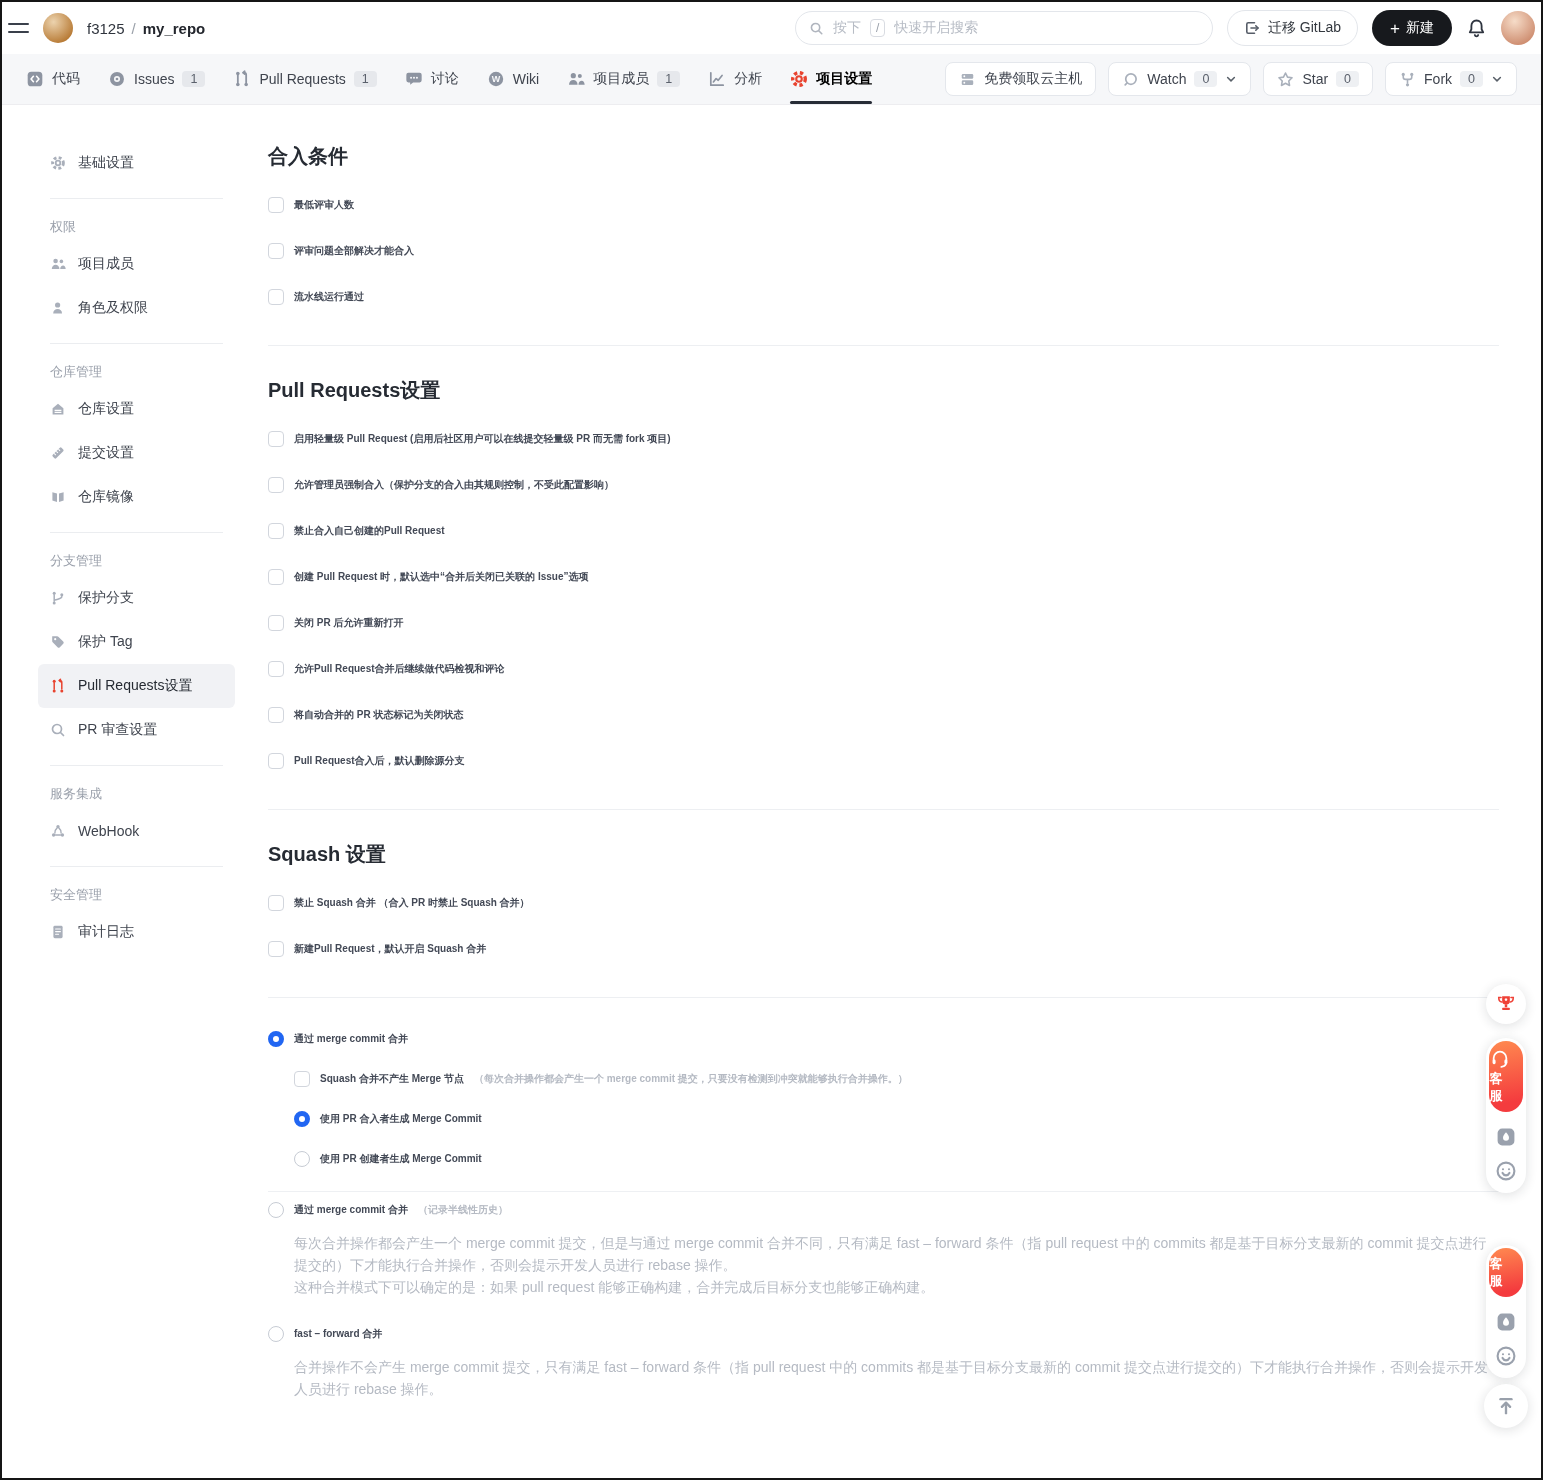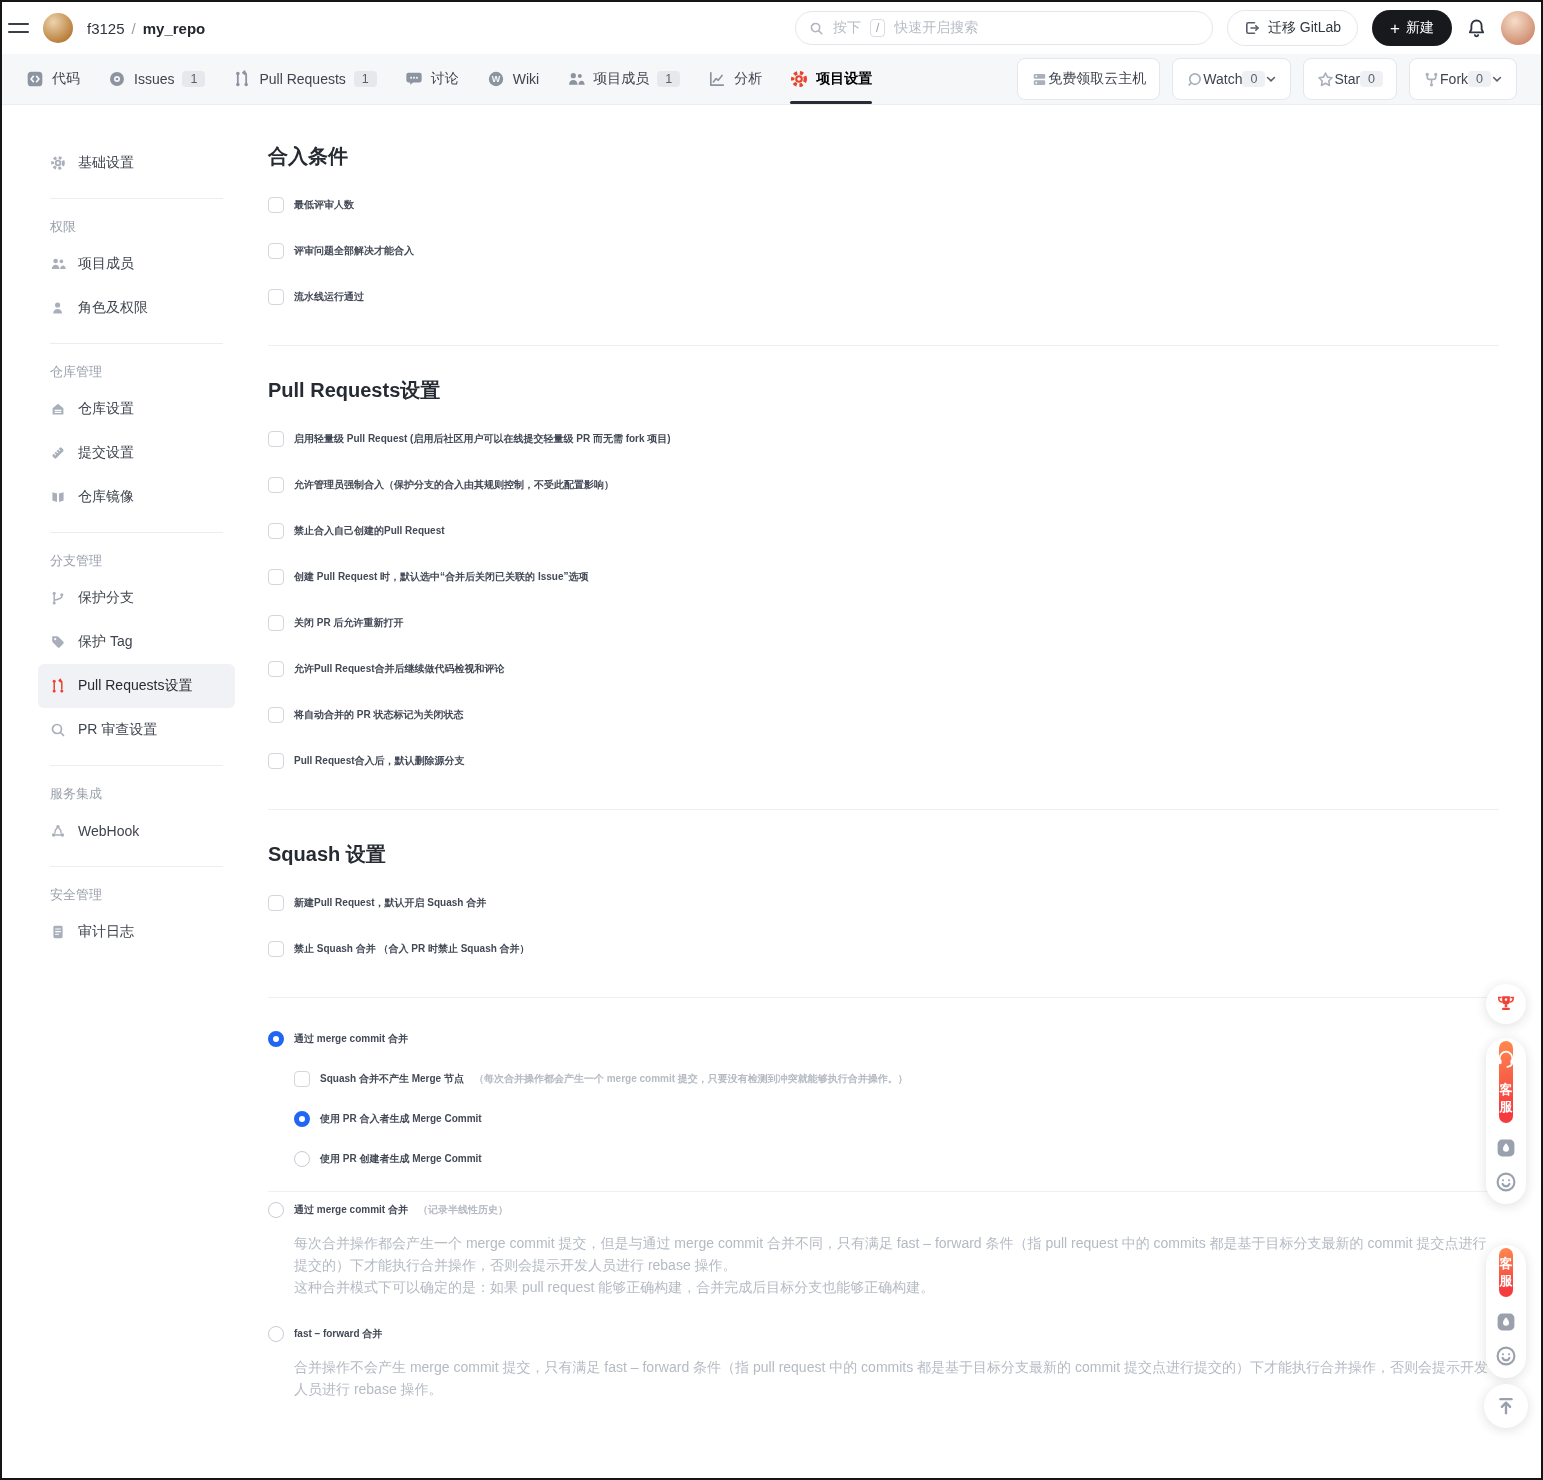--- a/index.html
+++ b/index.html
@@ -41,7 +41,7 @@
   .tab-line{position:absolute;left:0;right:0;bottom:0;height:3px;background:#272c36;border-radius:2px;}
   .tbadge{background:#e6e8ec;color:#5b616c;border-radius:4px;padding:1px 8px;font-size:12.5px;font-weight:400;}
   .acts{margin-left:auto;display:flex;align-items:center;gap:12px;}
-  .abtn{height:42px;background:#fff;border:1px solid #e4e7ec;border-radius:8px;display:flex;align-items:center;gap:0;
+  .abtn{height:34px;background:#fff;border:1px solid #e4e7ec;border-radius:8px;display:flex;align-items:center;gap:8px;
         padding:0 13px;font-size:14px;color:#3f444e;cursor:pointer;white-space:nowrap;}
   .abtn .aic{color:#a9b0bb;display:flex;}
   .cnt{background:#eef0f3;border-radius:4px;padding:1px 8px;font-size:12.5px;color:#5b616c;}

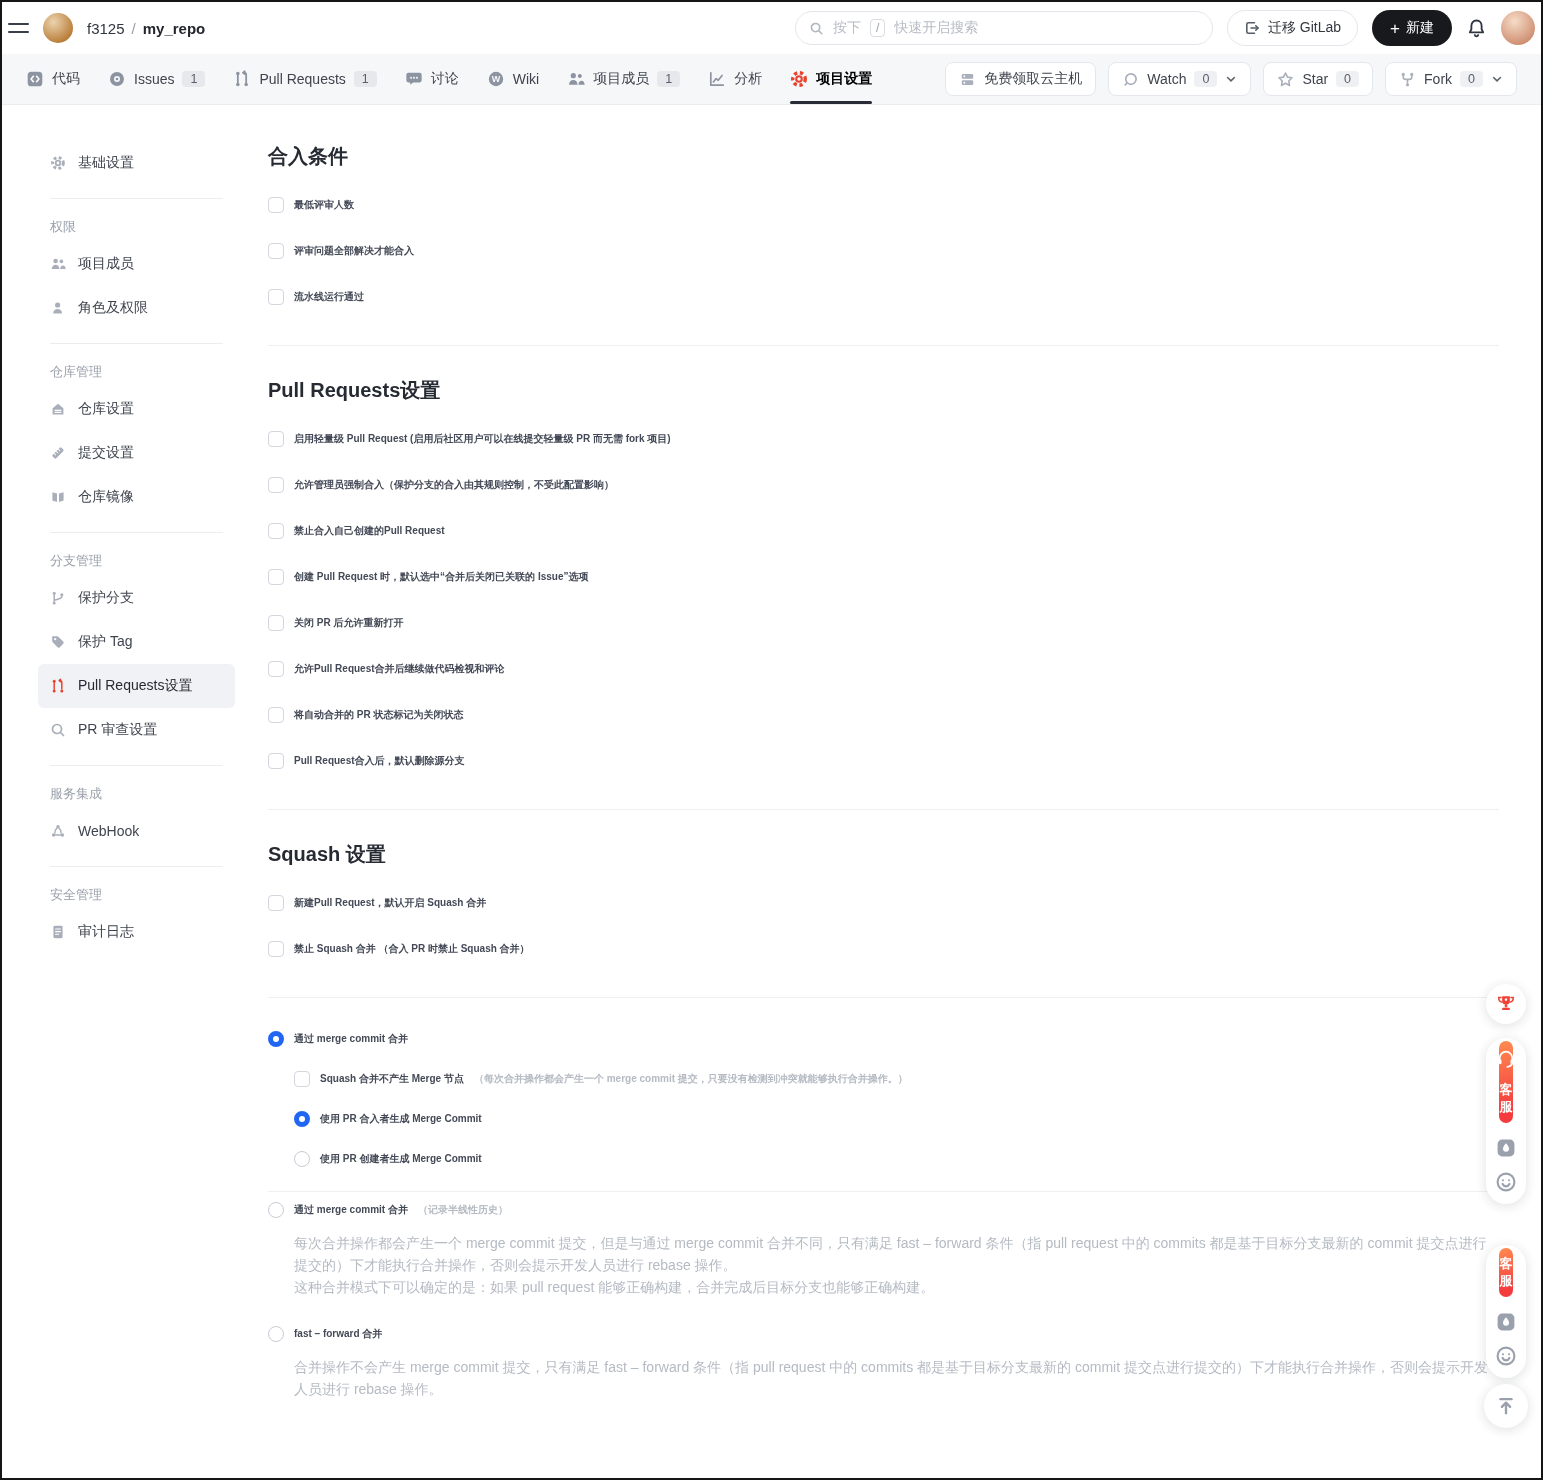--- a/index.html
+++ b/index.html
@@ -542,14 +542,14 @@
       <div class="crow-wrap">
           <div class="crow">
         <span class="cb"></span>
+        <span class="clabel">禁止 Squash 合并 （合入 PR 时禁止 Squash 合并）</span>
+          </div>
+        </div>
+
+      <div class="crow-wrap">
+          <div class="crow">
+        <span class="cb"></span>
         <span class="clabel">新建Pull Request，默认开启 Squash 合并</span>
-          </div>
-        </div>
-
-      <div class="crow-wrap">
-          <div class="crow">
-        <span class="cb"></span>
-        <span class="clabel">禁止 Squash 合并 （合入 PR 时禁止 Squash 合并）</span>
           </div>
         </div>
 

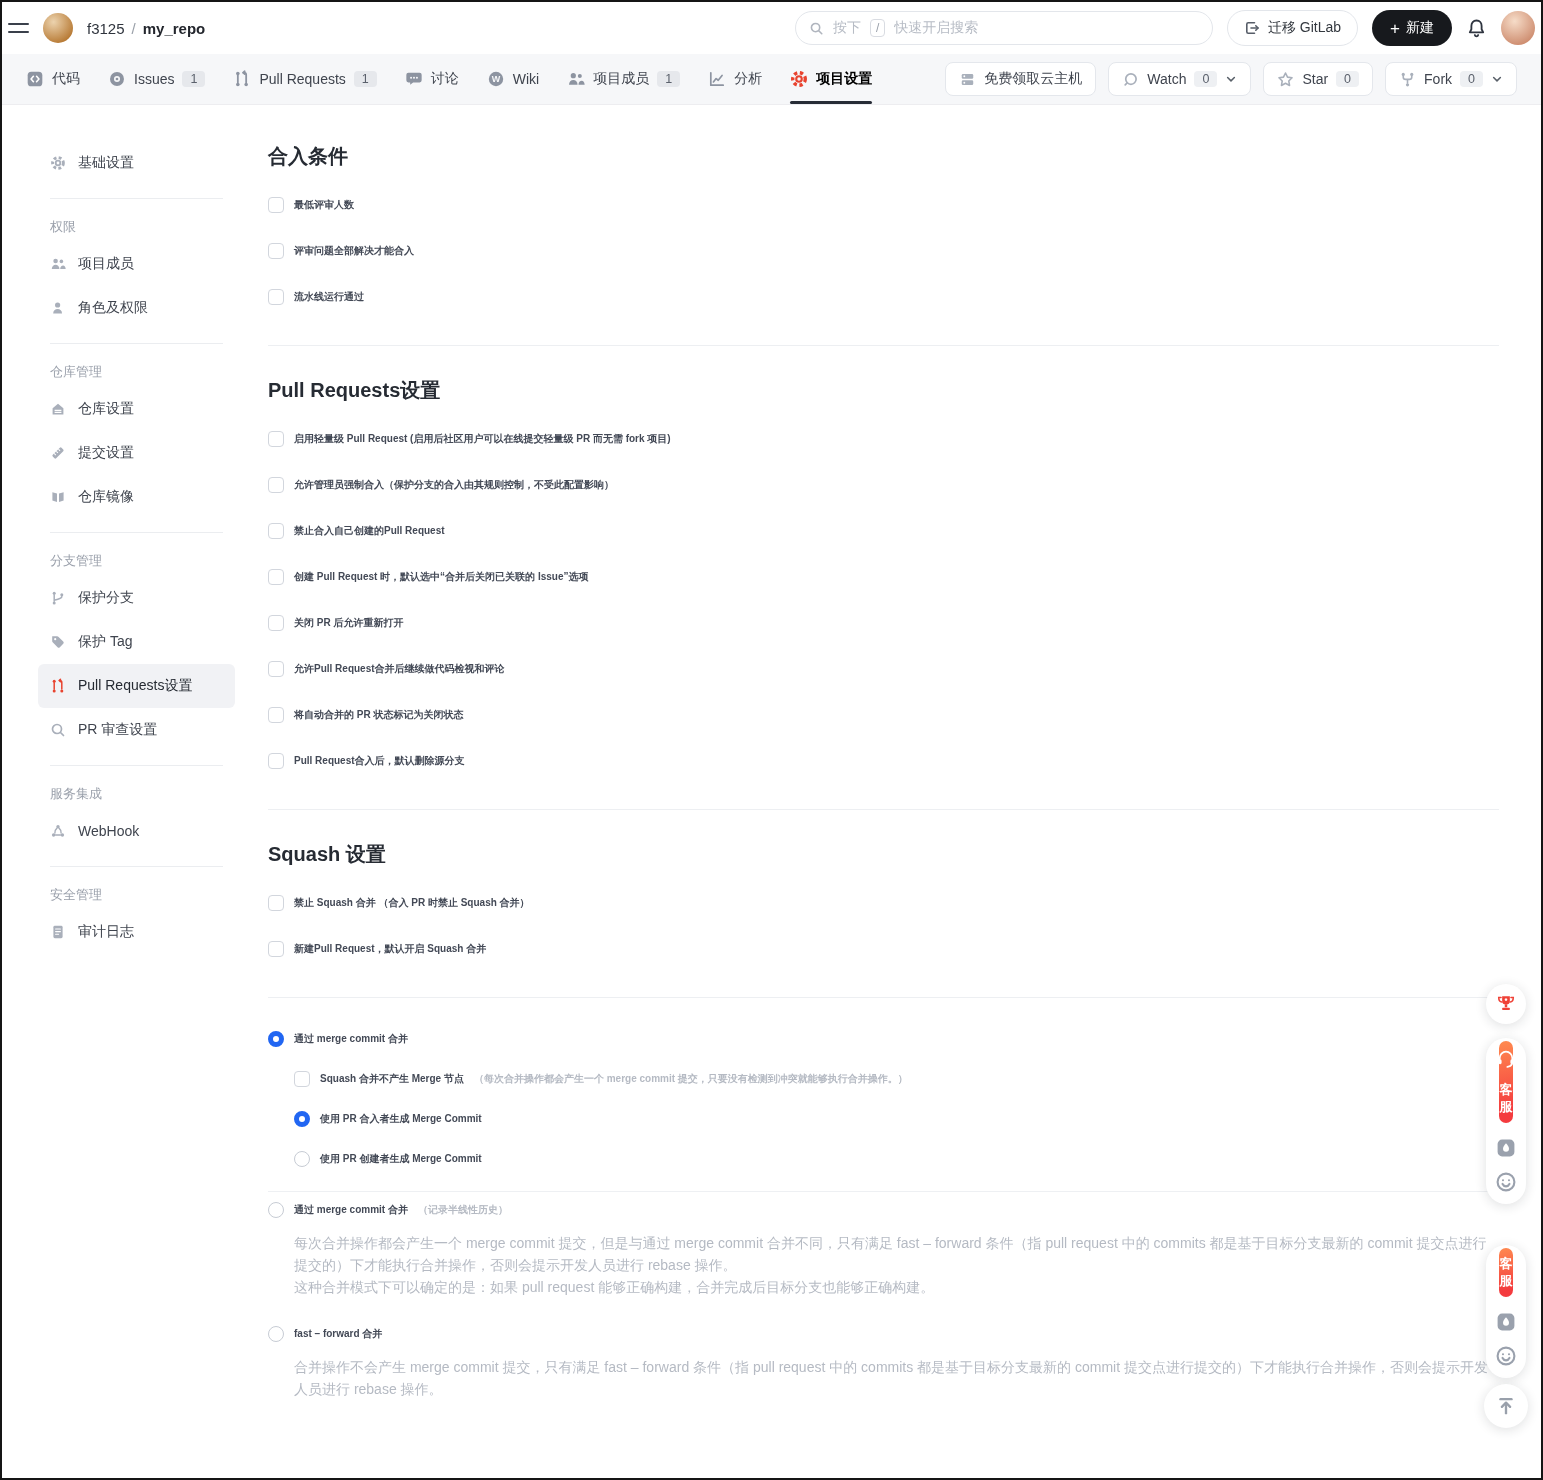--- a/index.html
+++ b/index.html
@@ -82,8 +82,8 @@
              box-shadow:0 2px 12px rgba(31,35,41,.14);display:flex;align-items:center;justify-content:center;}
   .fl-pill{width:40px;border-radius:20px;background:#fff;box-shadow:0 2px 12px rgba(31,35,41,.14);
            display:flex;flex-direction:column;align-items:center;padding-bottom:10px;}
-  .fl-red{width:14px;margin:3px;border-radius:17px;background:linear-gradient(170deg,#ff8a50 0%,#f43b3e 85%);
-          display:flex;flex-direction:column;align-items:center;color:#fff;padding:7px 0 8px;cursor:pointer;gap:11px;}
+  .fl-red{width:34px;margin:3px;border-radius:17px;background:linear-gradient(170deg,#ff8a50 0%,#f43b3e 85%);
+          display:flex;flex-direction:column;color:#fff;padding:7px 0 8px;cursor:pointer;}
   .cs-text{font-size:13px;line-height:17px;width:14px;text-align:center;word-break:break-all;font-weight:600;}
   .fl-gic{color:#9aa1ad;margin-top:10px;cursor:pointer;display:flex;}
   .fl-top{width:44px;height:44px;border-radius:50%;background:#fff;cursor:pointer;color:#99a0ab;

